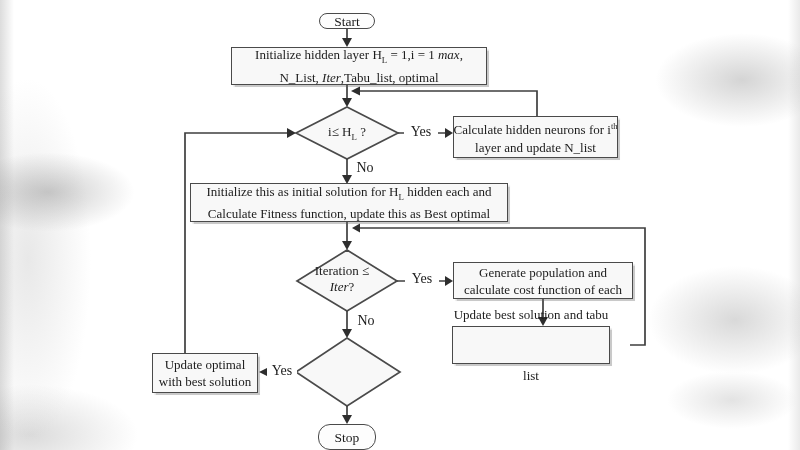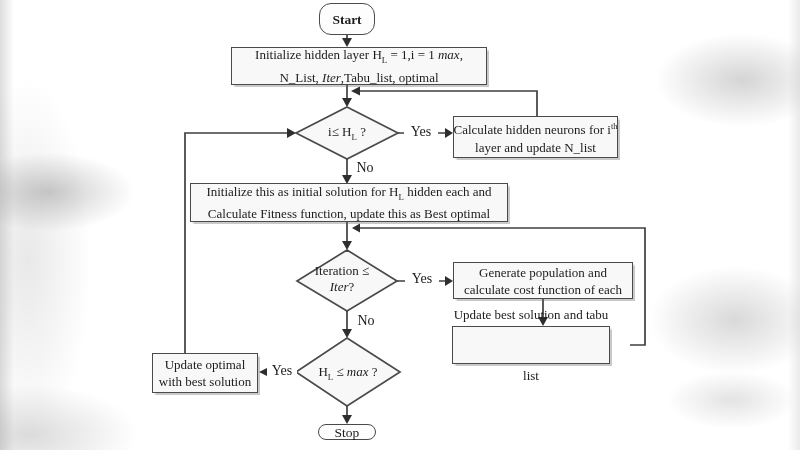--- a/index.html
+++ b/index.html
@@ -93,7 +93,7 @@
     <polygon class="head" points="342,415 352,415 347,424"></polygon>
   </svg>
 
-  <div class="box terminator" style="left:319px;top:3px;width:56px;height:32px;font-weight:bold;">
+  <div class="box terminator" style="left:319px;top:13px;width:56px;height:16px;">
     <div class="ln">Start</div>
   </div>
 

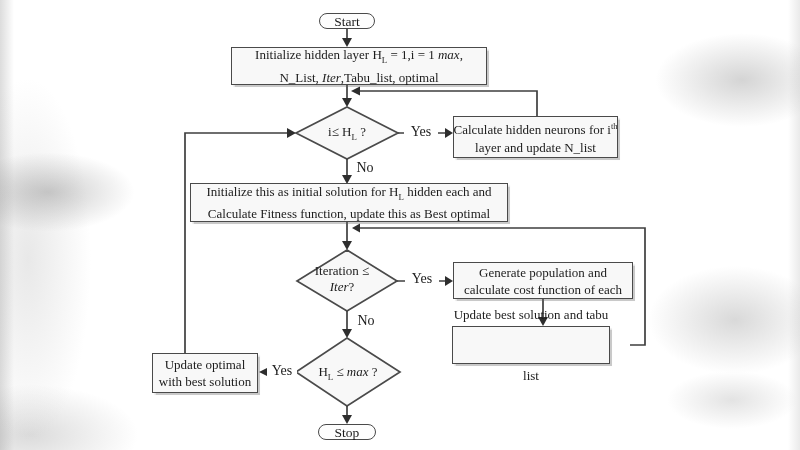--- a/index.html
+++ b/index.html
@@ -131,9 +131,6 @@
     <div class="ln">list</div>
   </div>
 
-  <div class="dtext" style="left:288px;top:364px;width:120px;">
-    <span class="ln"><span>H</span><sub>L</sub><span> ≤ </span><i>max</i><span> ?</span></span>
-  </div>
 
   <div class="box" style="left:152px;top:353px;width:106px;height:40px;">
     <div class="ln">Update optimal</div>

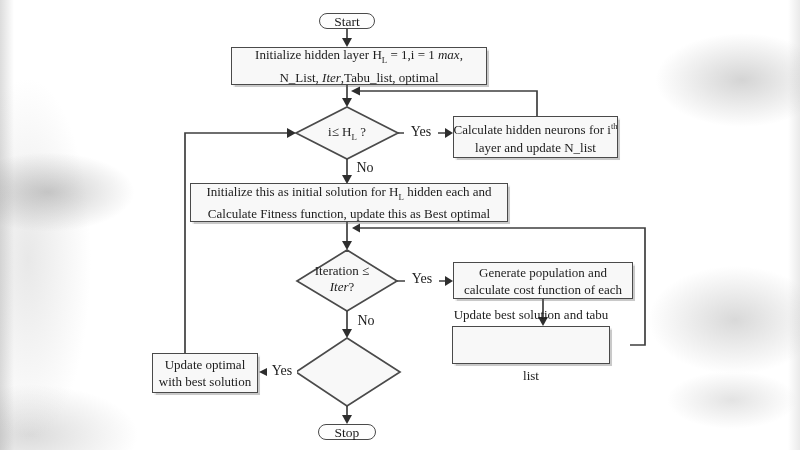--- a/index.html
+++ b/index.html
@@ -137,7 +137,7 @@
     <div class="ln">with best solution</div>
   </div>
 
-  <div class="box terminator" style="left:318px;top:424px;width:58px;height:16px;">
+  <div class="box terminator" style="left:318px;top:424px;width:58px;height:26px;">
     <div class="ln">Stop</div>
   </div>
 

